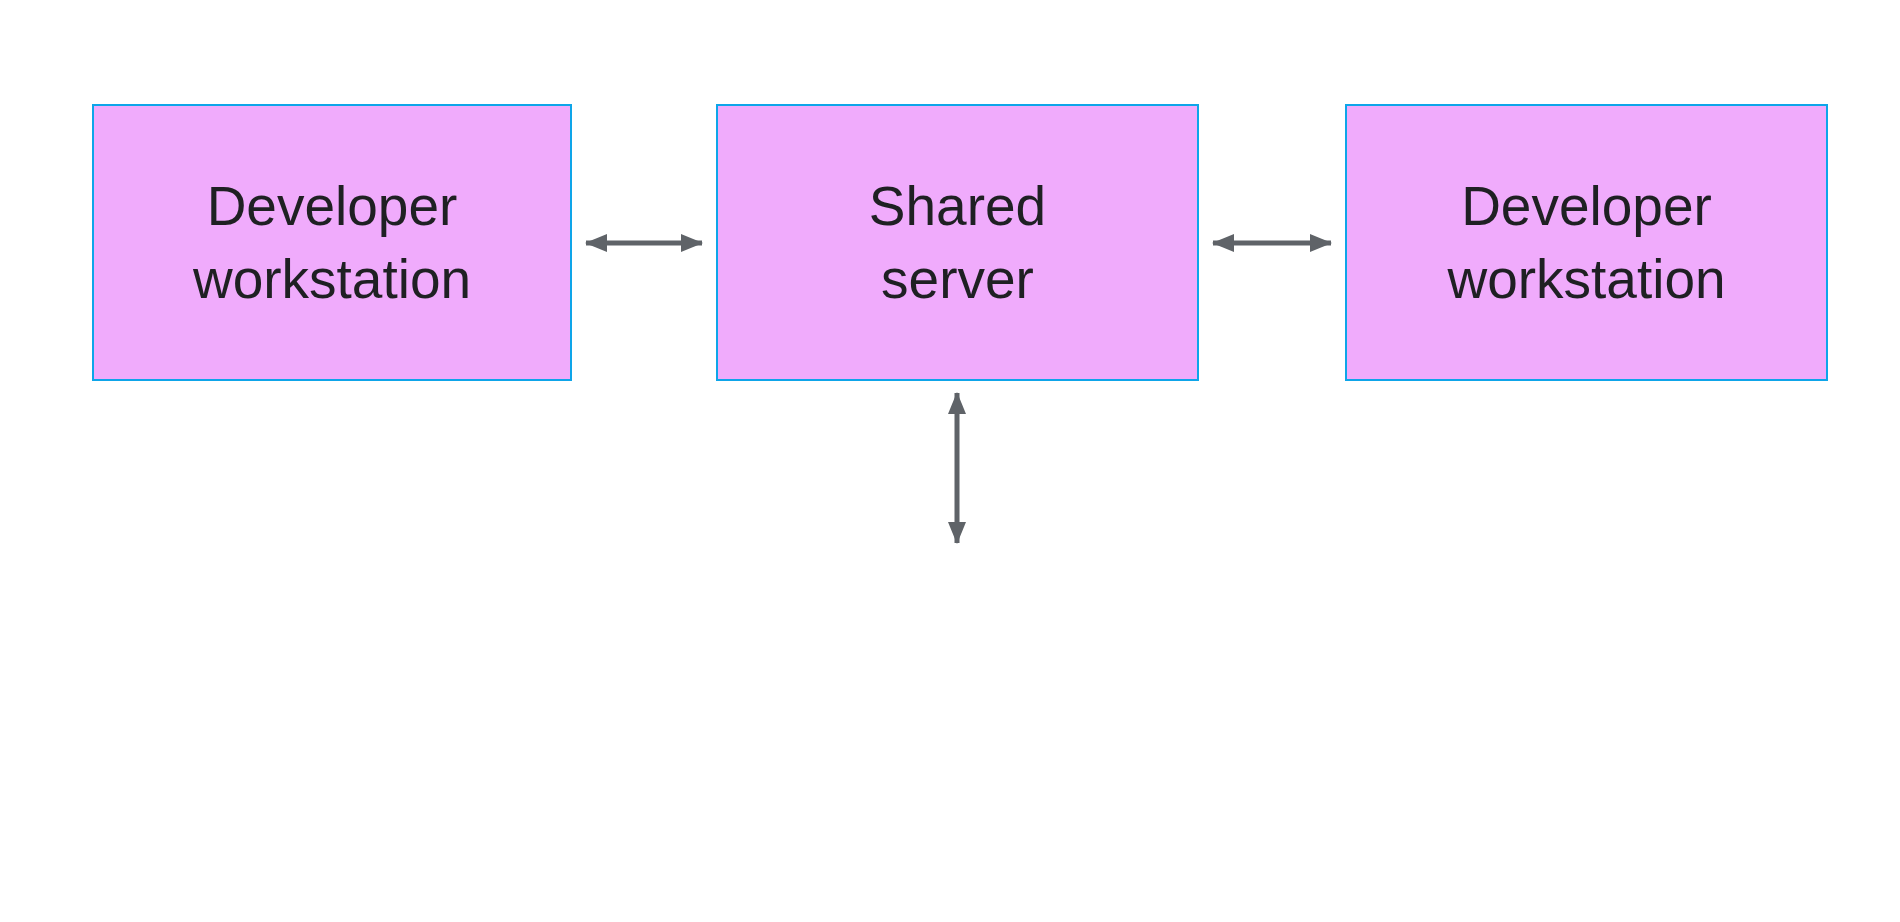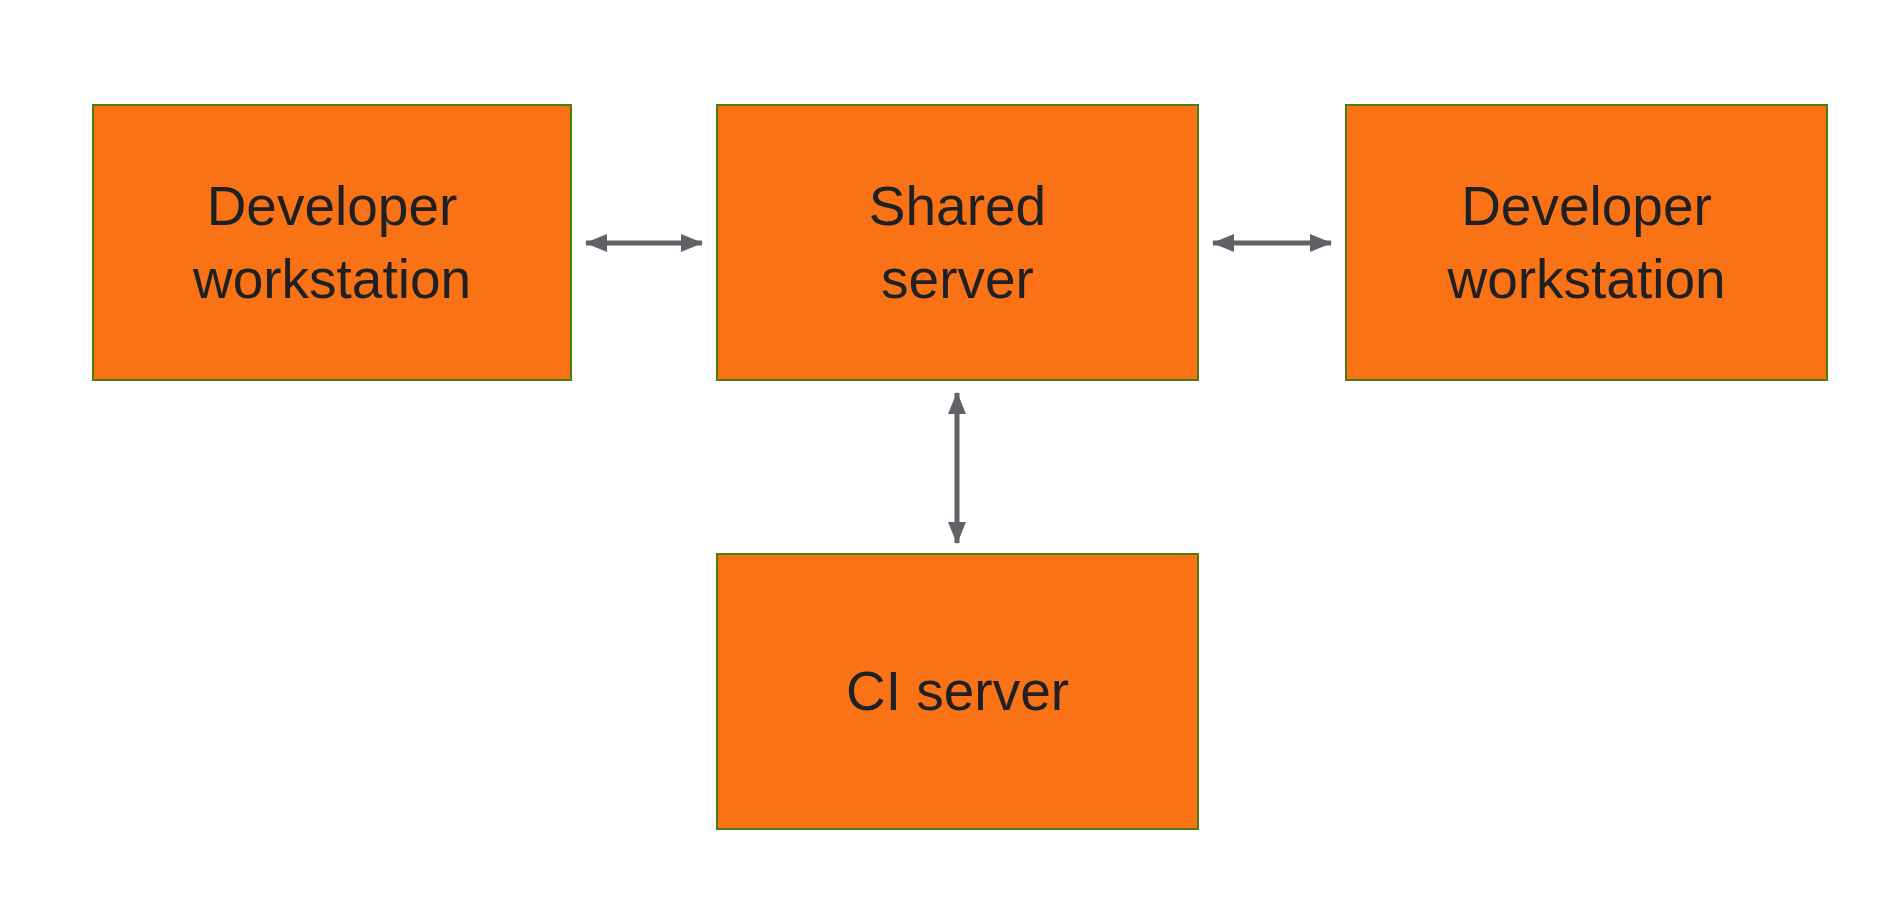--- a/index.html
+++ b/index.html
@@ -17,8 +17,8 @@
   }
   .node {
     position: absolute;
-    background: #f97316;
-    border: 2px solid #4d7c0f;
+    background: #f0abfc;
+    border: 2px solid #0ea5e9;
     box-sizing: border-box;
     display: flex;
     align-items: center;

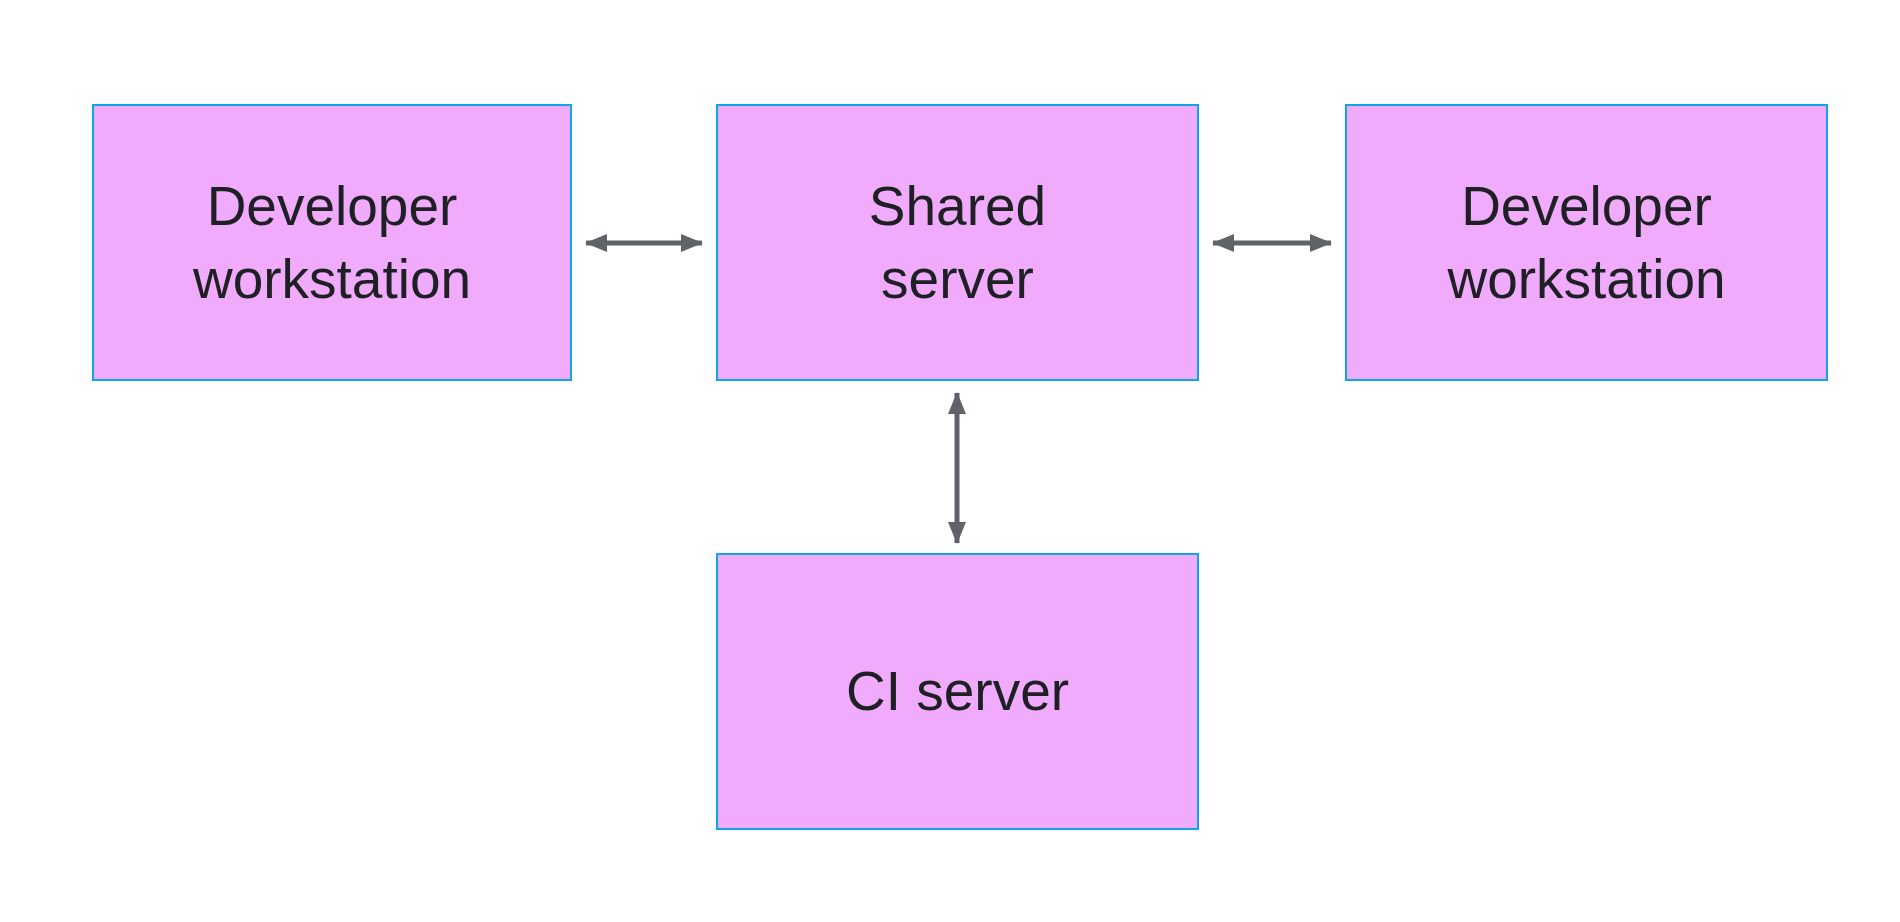--- a/index.html
+++ b/index.html
@@ -83,9 +83,6 @@
 workstation</span>
   </div>
 
-  <div class="node" id="node-ci-server">
-    <span class="label">CI server</span>
-  </div>
 
 </div>
 

